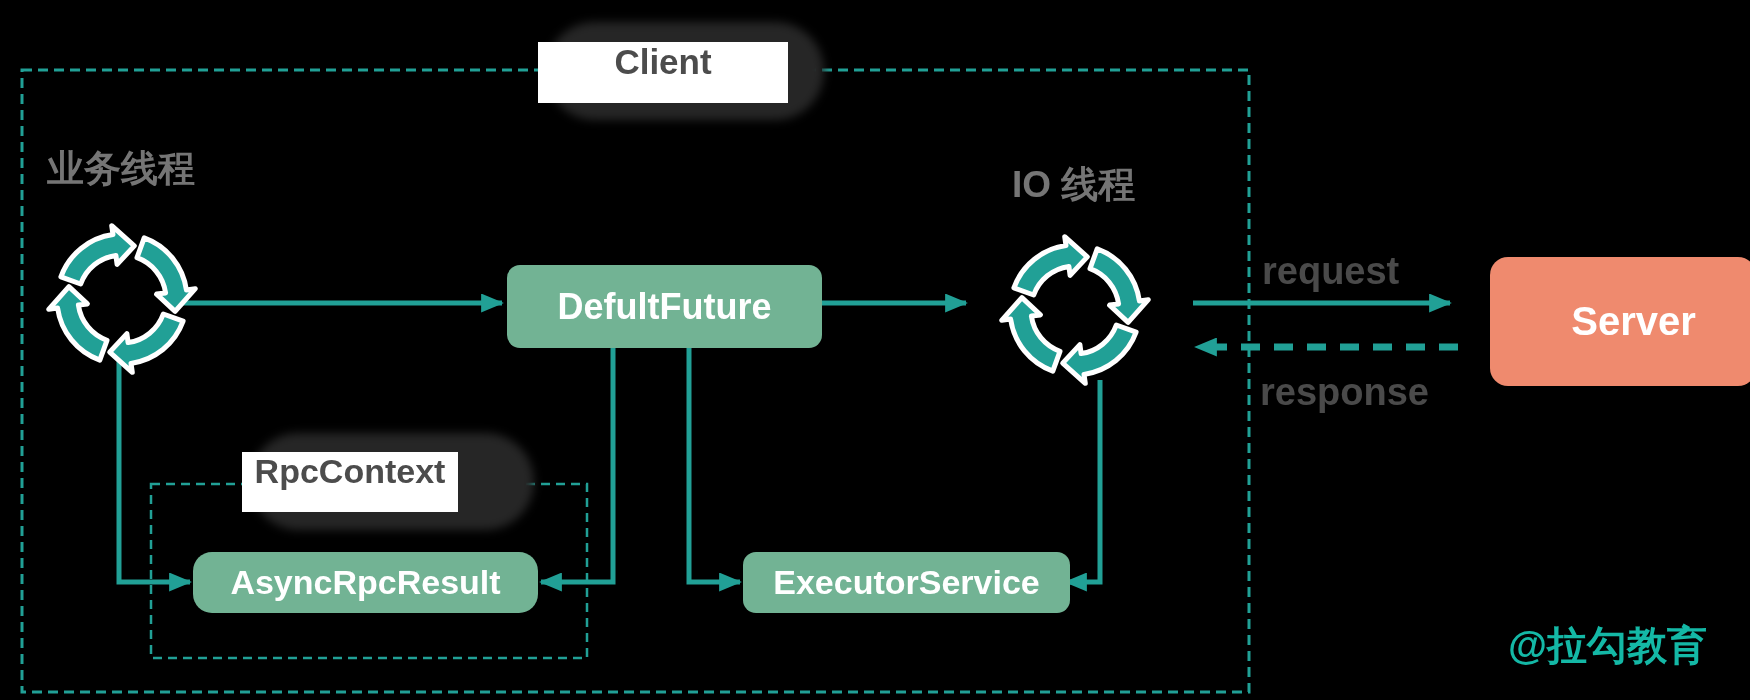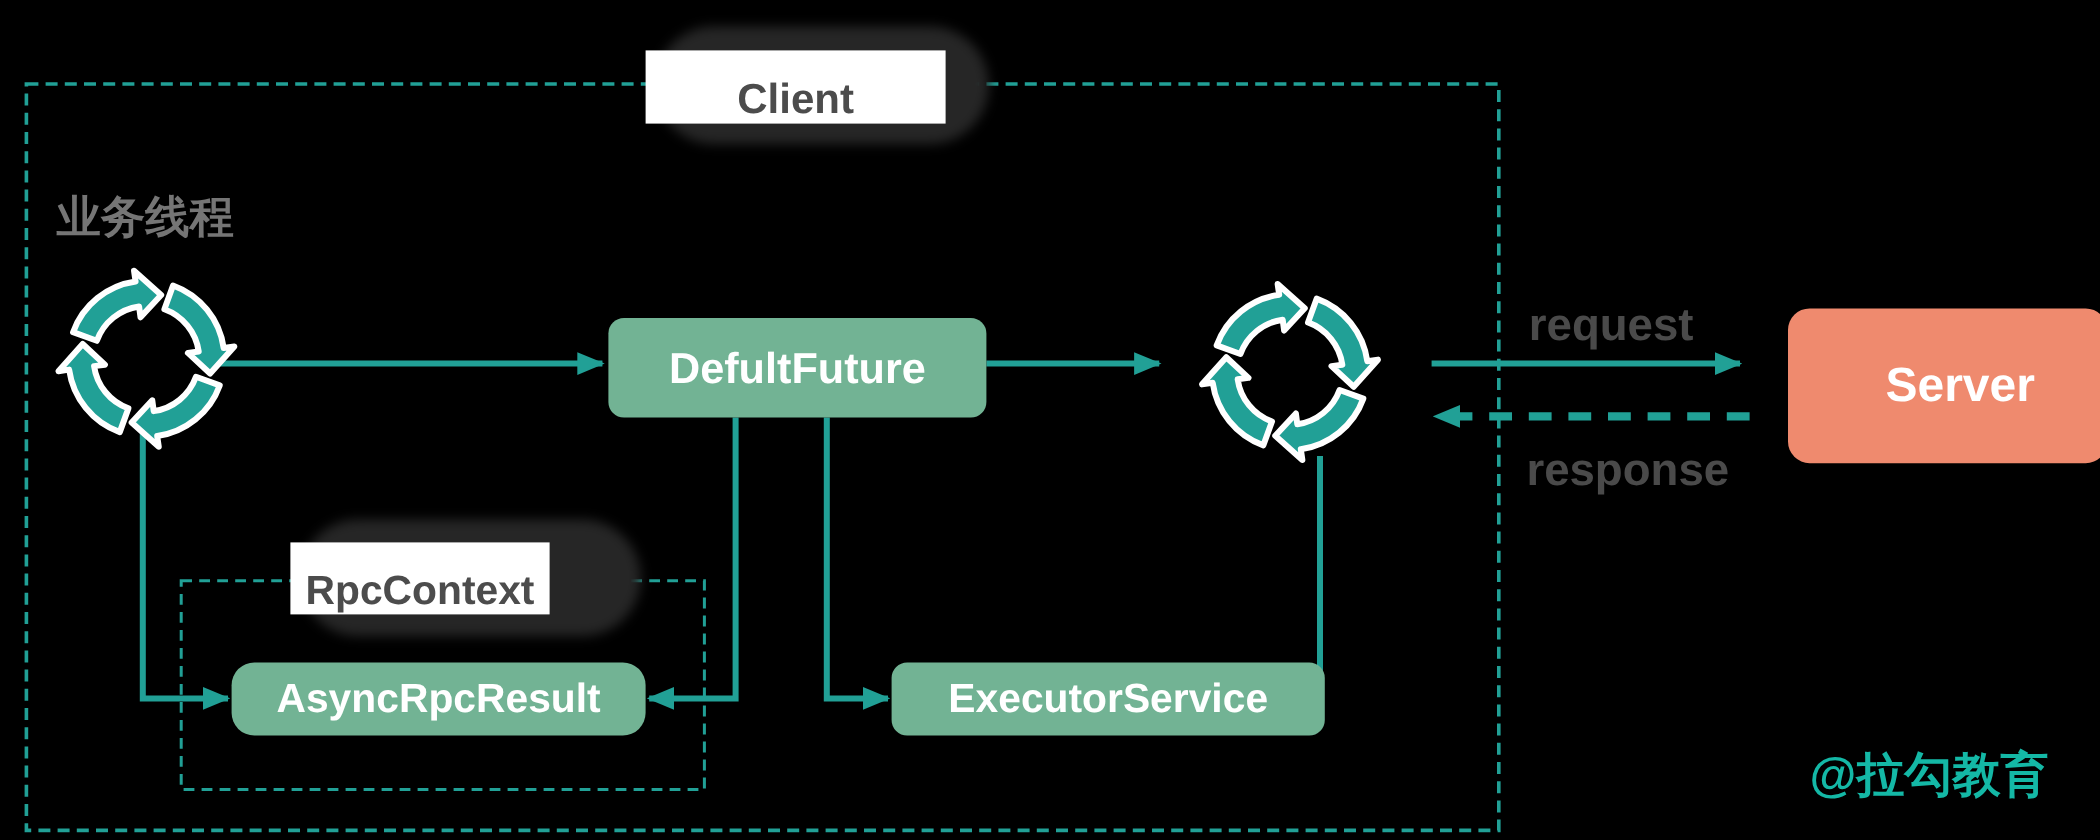--- a/index.html
+++ b/index.html
@@ -16,7 +16,7 @@
   }
   .white-label{
     position:absolute;z-index:3;background:#fff;
-    display:flex;align-items:flex-end;justify-content:center;
+    display:flex;align-items:flex-start;justify-content:center;
     font-weight:700;color:var(--gray_dark,#4c4c4c);
   }
   .green-node{

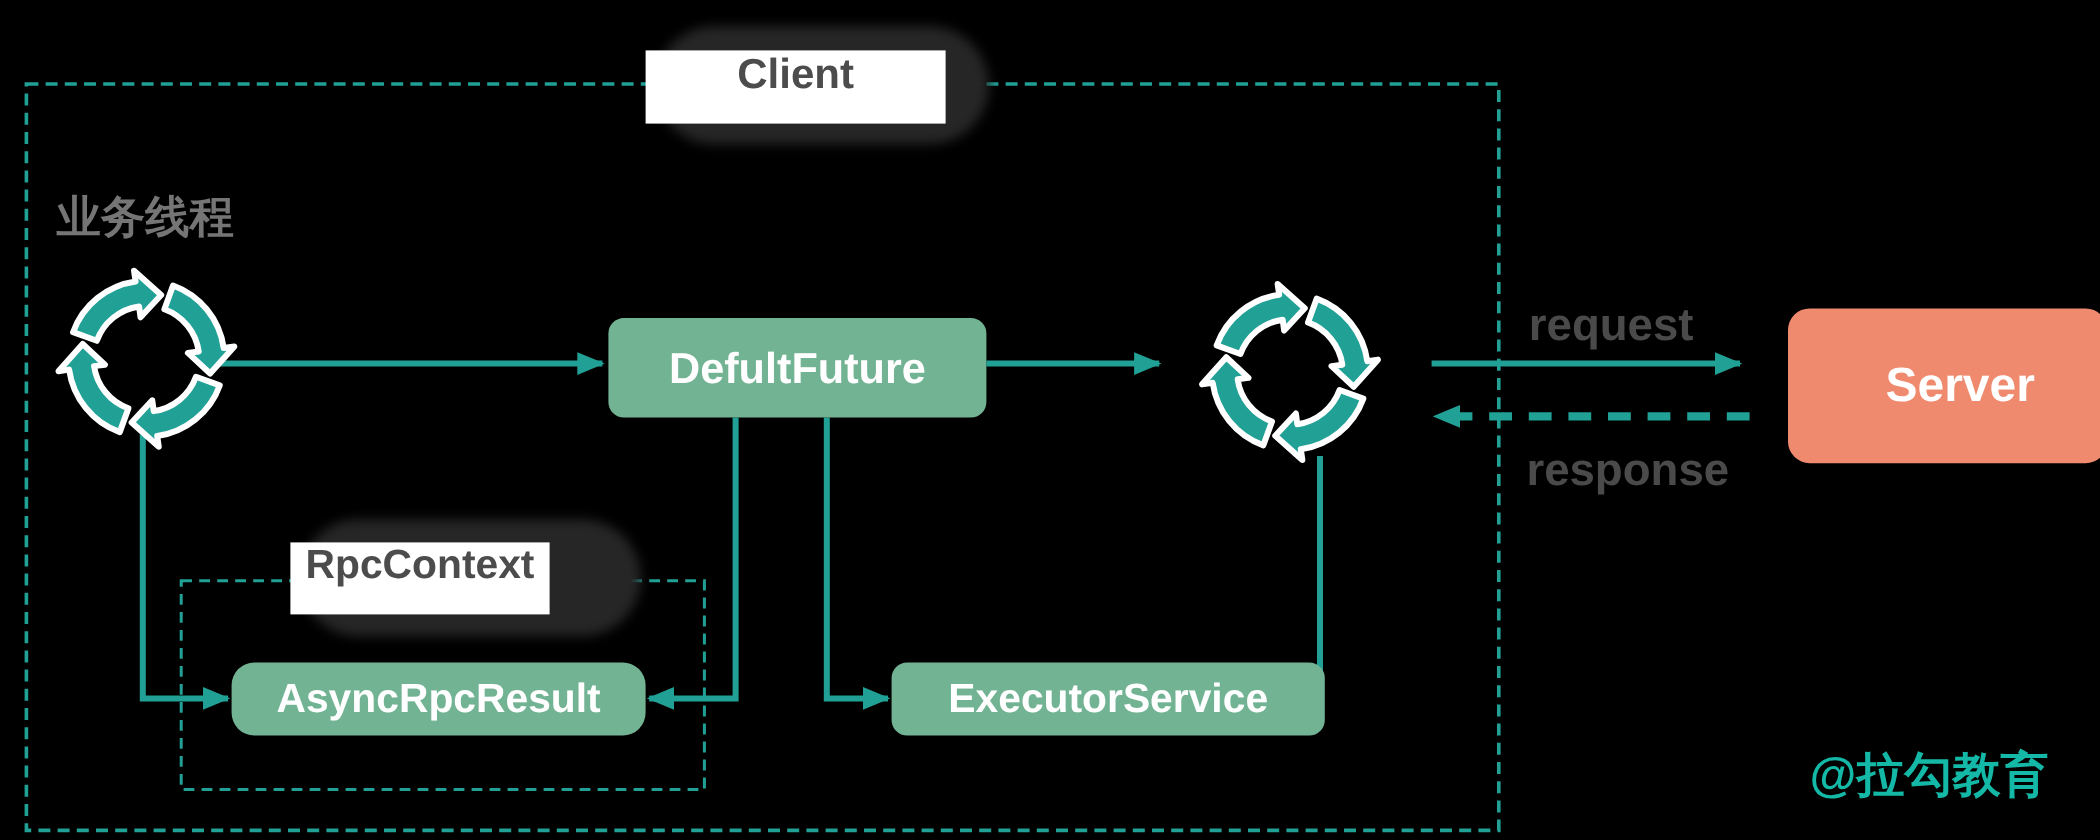--- a/index.html
+++ b/index.html
@@ -46,7 +46,7 @@
   #client-box{left:538px;top:42px;width:250px;height:61px;font-size:35px;}
   #rpccontext-shadow{left:250px;top:433px;width:284px;height:97px;}
   #rpccontext-box{left:242px;top:452px;width:216px;height:60px;font-size:34px;}
-  #biz-thread-label{left:47px;top:156px;}
+  #biz-thread-label{left:47px;top:144px;}
   #io-thread-label{left:1012px;top:160px;}
   #defultfuture-box{left:507px;top:265px;width:315px;height:83px;font-size:36px;}
   #asyncrpcresult-box{left:193px;top:552px;width:345px;height:61px;font-size:34px;border-radius:19px;}

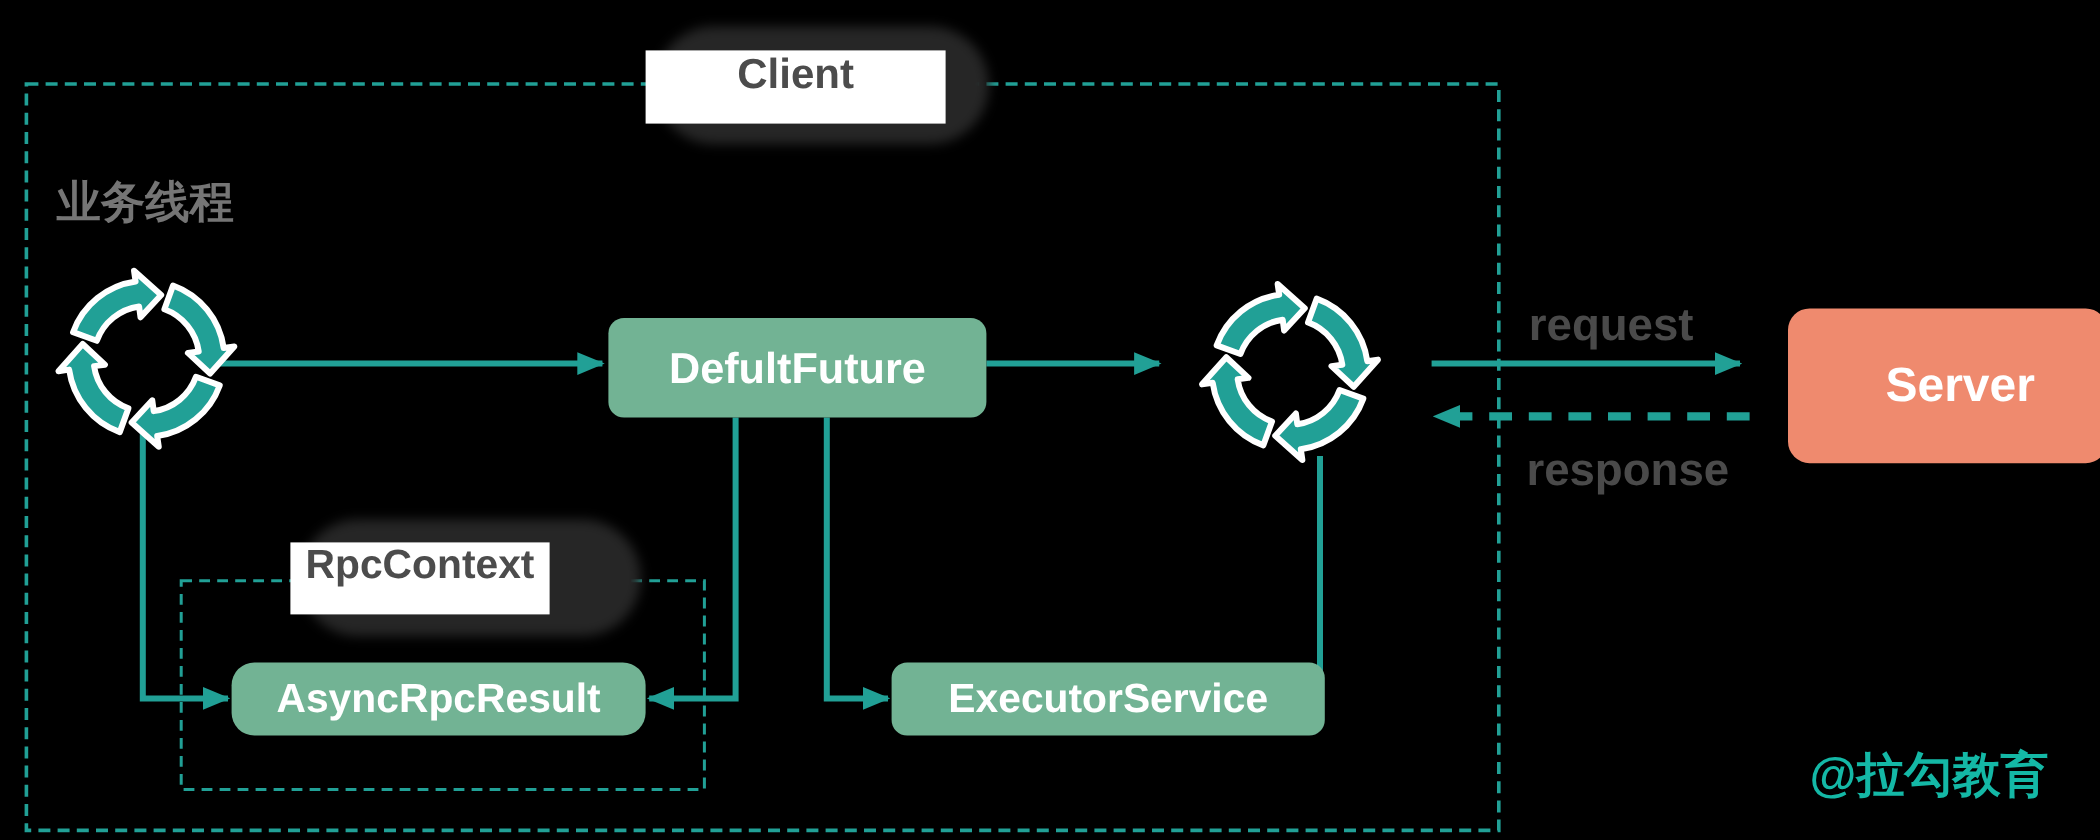--- a/index.html
+++ b/index.html
@@ -110,6 +110,7 @@
   </div>
 
   <div id="biz-thread-label" class="thread-label">业务线程</div>
+  <div id="io-thread-label" class="thread-label">IO 线程</div>
 
   <div id="defultfuture-box" class="green-node">
     <span>DefultFuture</span>

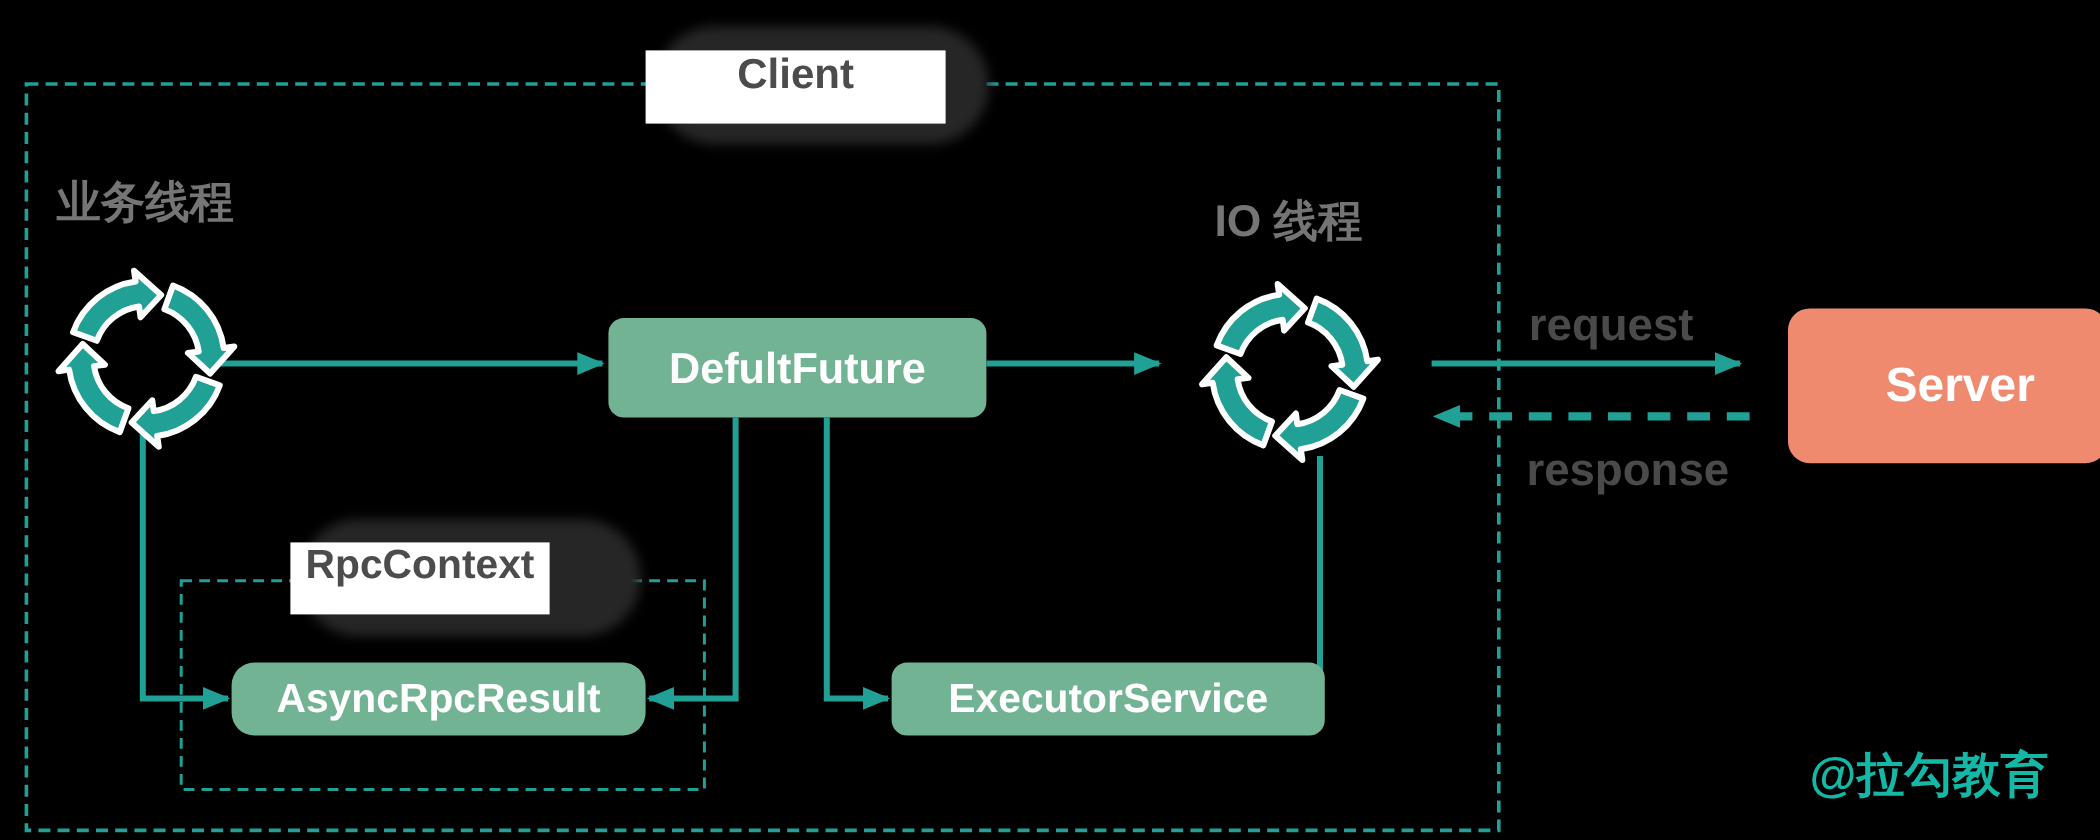--- a/index.html
+++ b/index.html
@@ -35,7 +35,7 @@
   }
   .edge-label{
     position:absolute;z-index:2;color:var(--text_dark,#4a4a4a);
-    font-weight:700;font-size:38px;white-space:nowrap;margin-left:12px;
+    font-weight:700;font-size:38px;white-space:nowrap;
   }
   .watermark{
     position:absolute;z-index:4;color:#14b8a6;font-weight:700;font-size:40px;

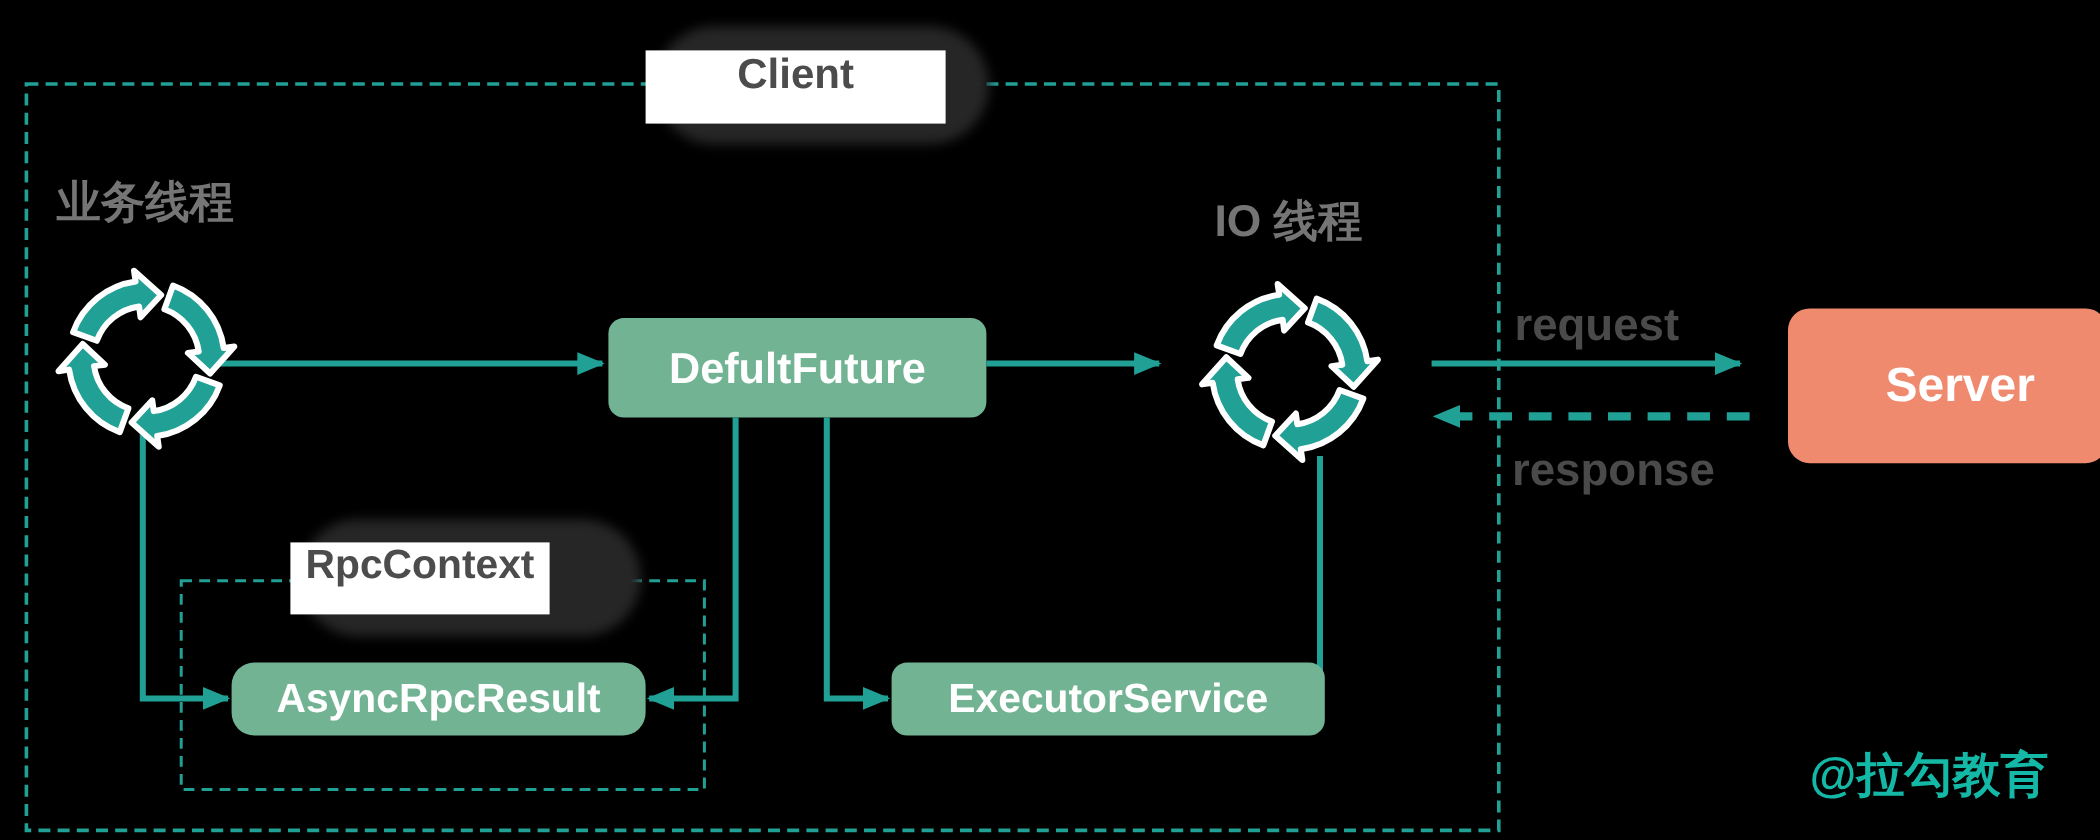--- a/index.html
+++ b/index.html
@@ -50,7 +50,7 @@
   #io-thread-label{left:1012px;top:160px;}
   #defultfuture-box{left:507px;top:265px;width:315px;height:83px;font-size:36px;}
   #asyncrpcresult-box{left:193px;top:552px;width:345px;height:61px;font-size:34px;border-radius:19px;}
-  #executorservice-box{left:743px;top:552px;width:361px;height:61px;font-size:34px;}
+  #executorservice-box{left:743px;top:552px;width:327px;height:61px;font-size:34px;}
   #server-box{left:1490px;top:257px;width:245px;height:129px;font-size:40px;}
   #request-label{left:1262px;top:250px;}
   #response-label{left:1260px;top:371px;}

